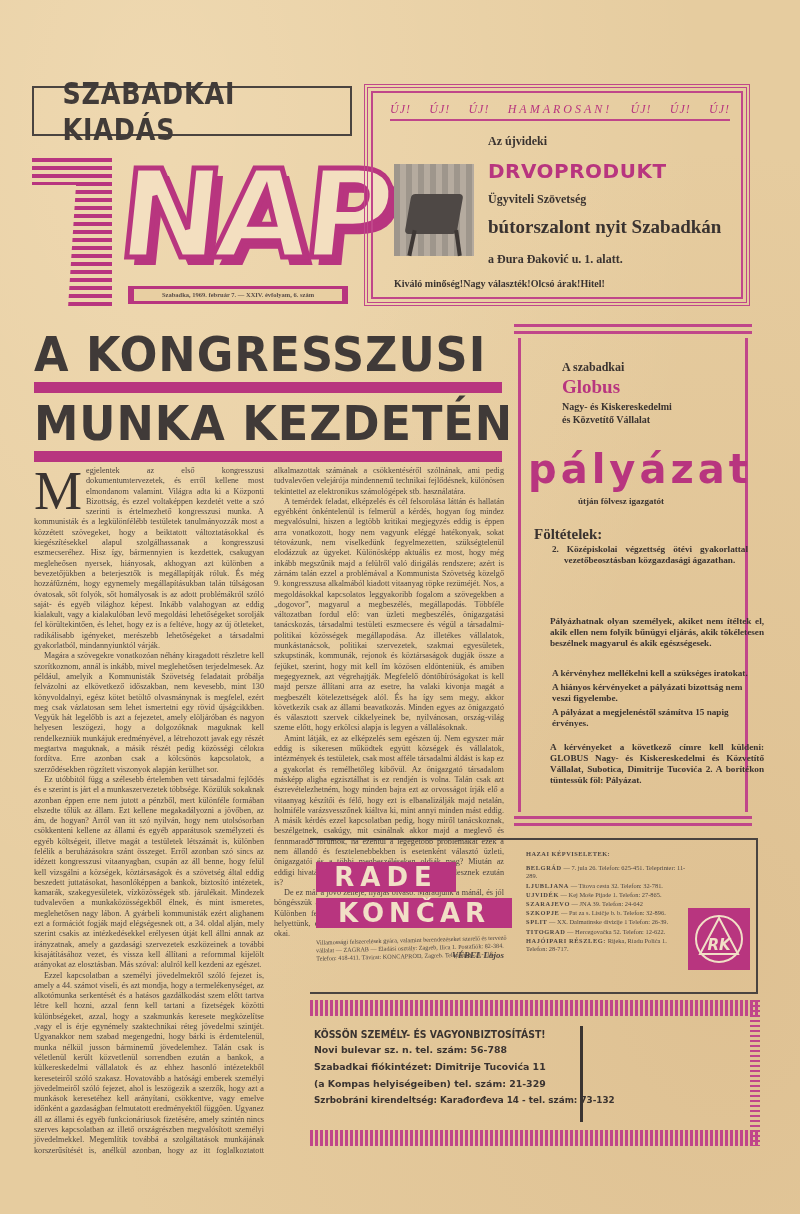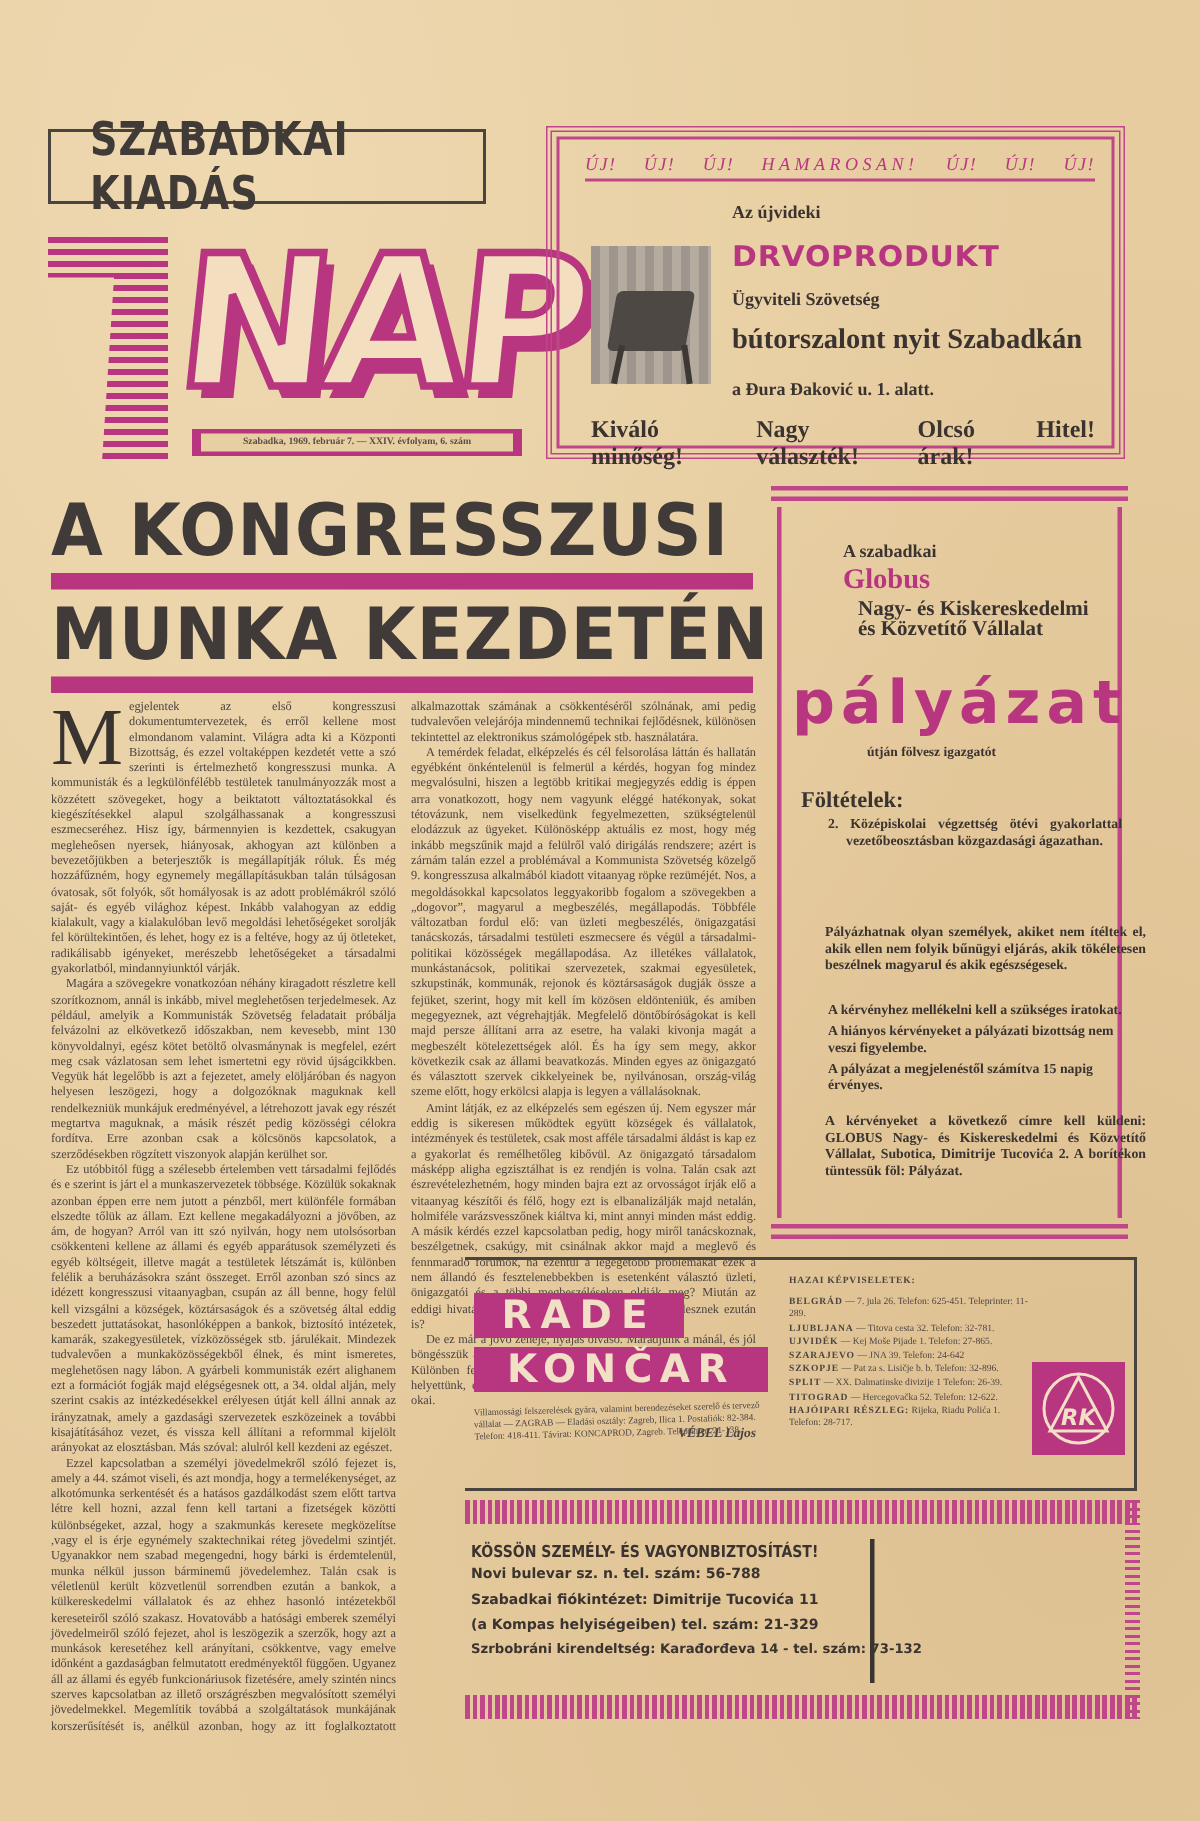--- a/index.html
+++ b/index.html
@@ -22,7 +22,7 @@
 
   
   .edition {
-    left: 32px; top: 86px; width: 292px; height: 50px;
+    left: 32px; top: 86px; width: 320px; height: 50px;
     border: 2px solid #4a4440;
     display: flex; align-items: center; justify-content: center;
   }

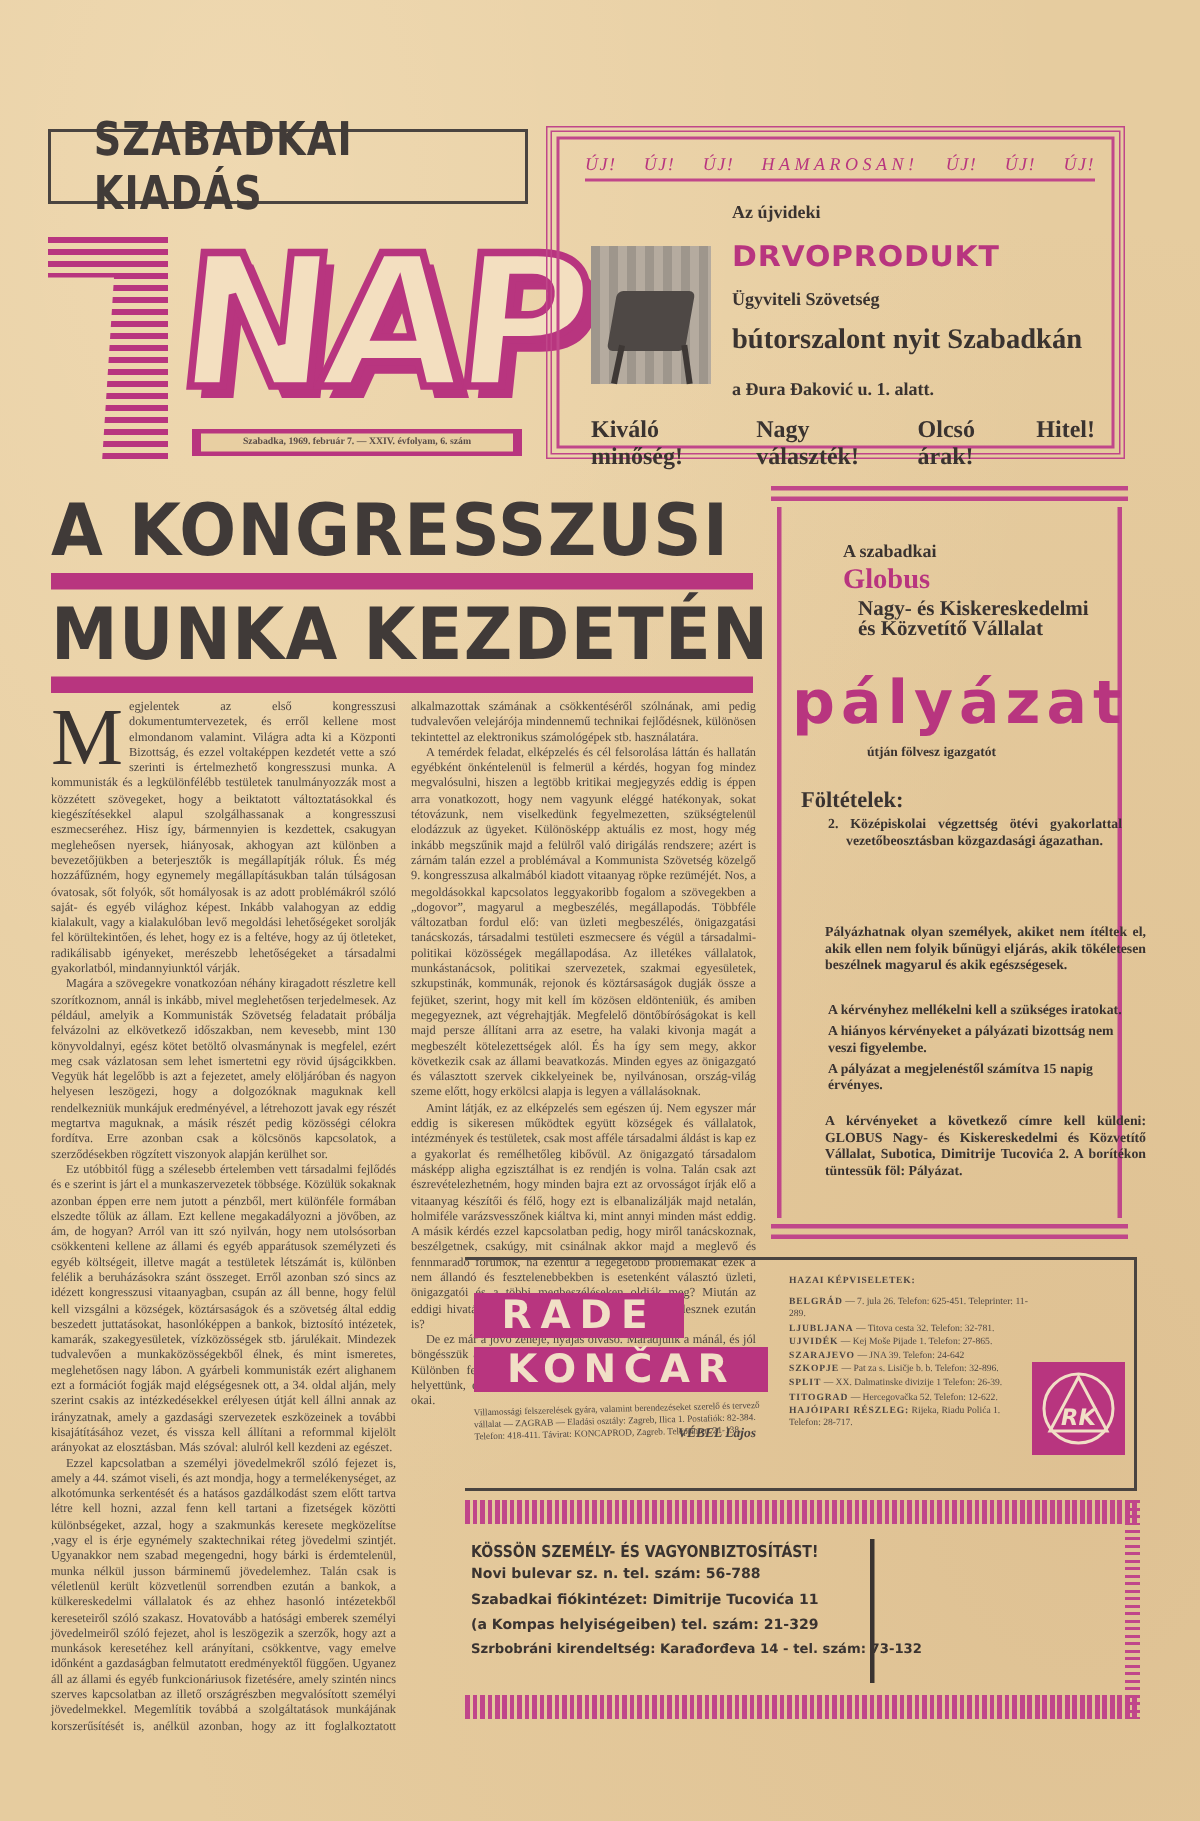--- a/index.html
+++ b/index.html
@@ -90,7 +90,7 @@
   .ad-drvo .line5 { position: absolute; left: 120px; top: 164px; font-weight: bold; font-size: 12px; }
   .ad-drvo .slogans {
     position: absolute; left: 26px; top: 190px; width: 336px;
-    display: flex; justify-content: flex-end; font-weight: bold; font-size: 16px;
+    display: flex; justify-content: flex-start; font-weight: bold; font-size: 10px;
   }
 
   

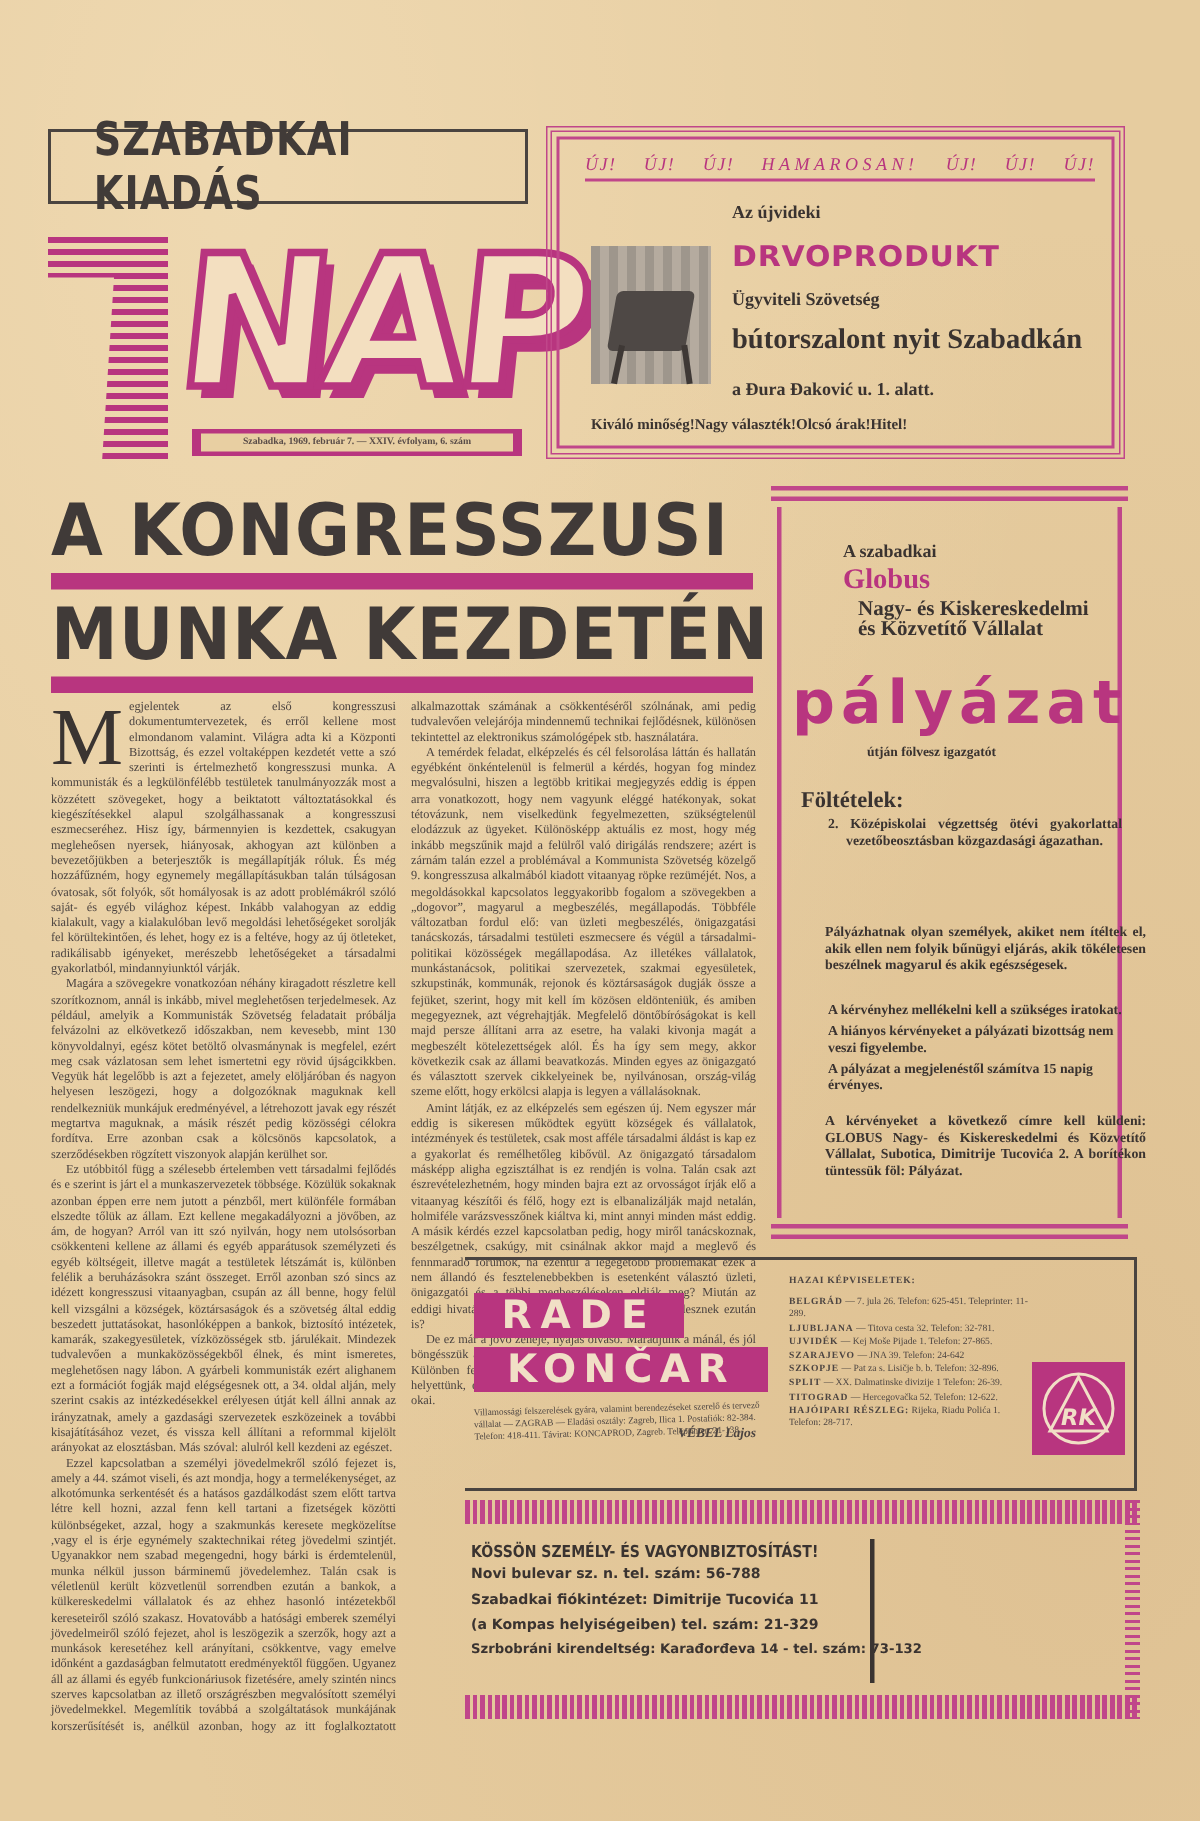--- a/index.html
+++ b/index.html
@@ -132,7 +132,7 @@
   }
   .ad-globus .intro { position: absolute; left: 48px; top: 36px; font-weight: bold; font-size: 12px; }
   .ad-globus .globus { position: absolute; left: 48px; top: 52px; font-weight: bold; font-size: 19px; color: #b8357f; }
-  .ad-globus .company { position: absolute; left: 48px; top: 76px; font-weight: bold; font-size: 14px; line-height: 13px; margin-left: 10px; }
+  .ad-globus .company { position: absolute; left: 48px; top: 76px; font-weight: bold; font-size: 10px; line-height: 13px; }
   .ad-globus .palyazat {
     position: absolute; left: 14px; top: 122px; font-family: "DejaVu Sans", sans-serif;
     font-weight: bold; font-size: 40px; letter-spacing: 4px; color: #b8357f;

